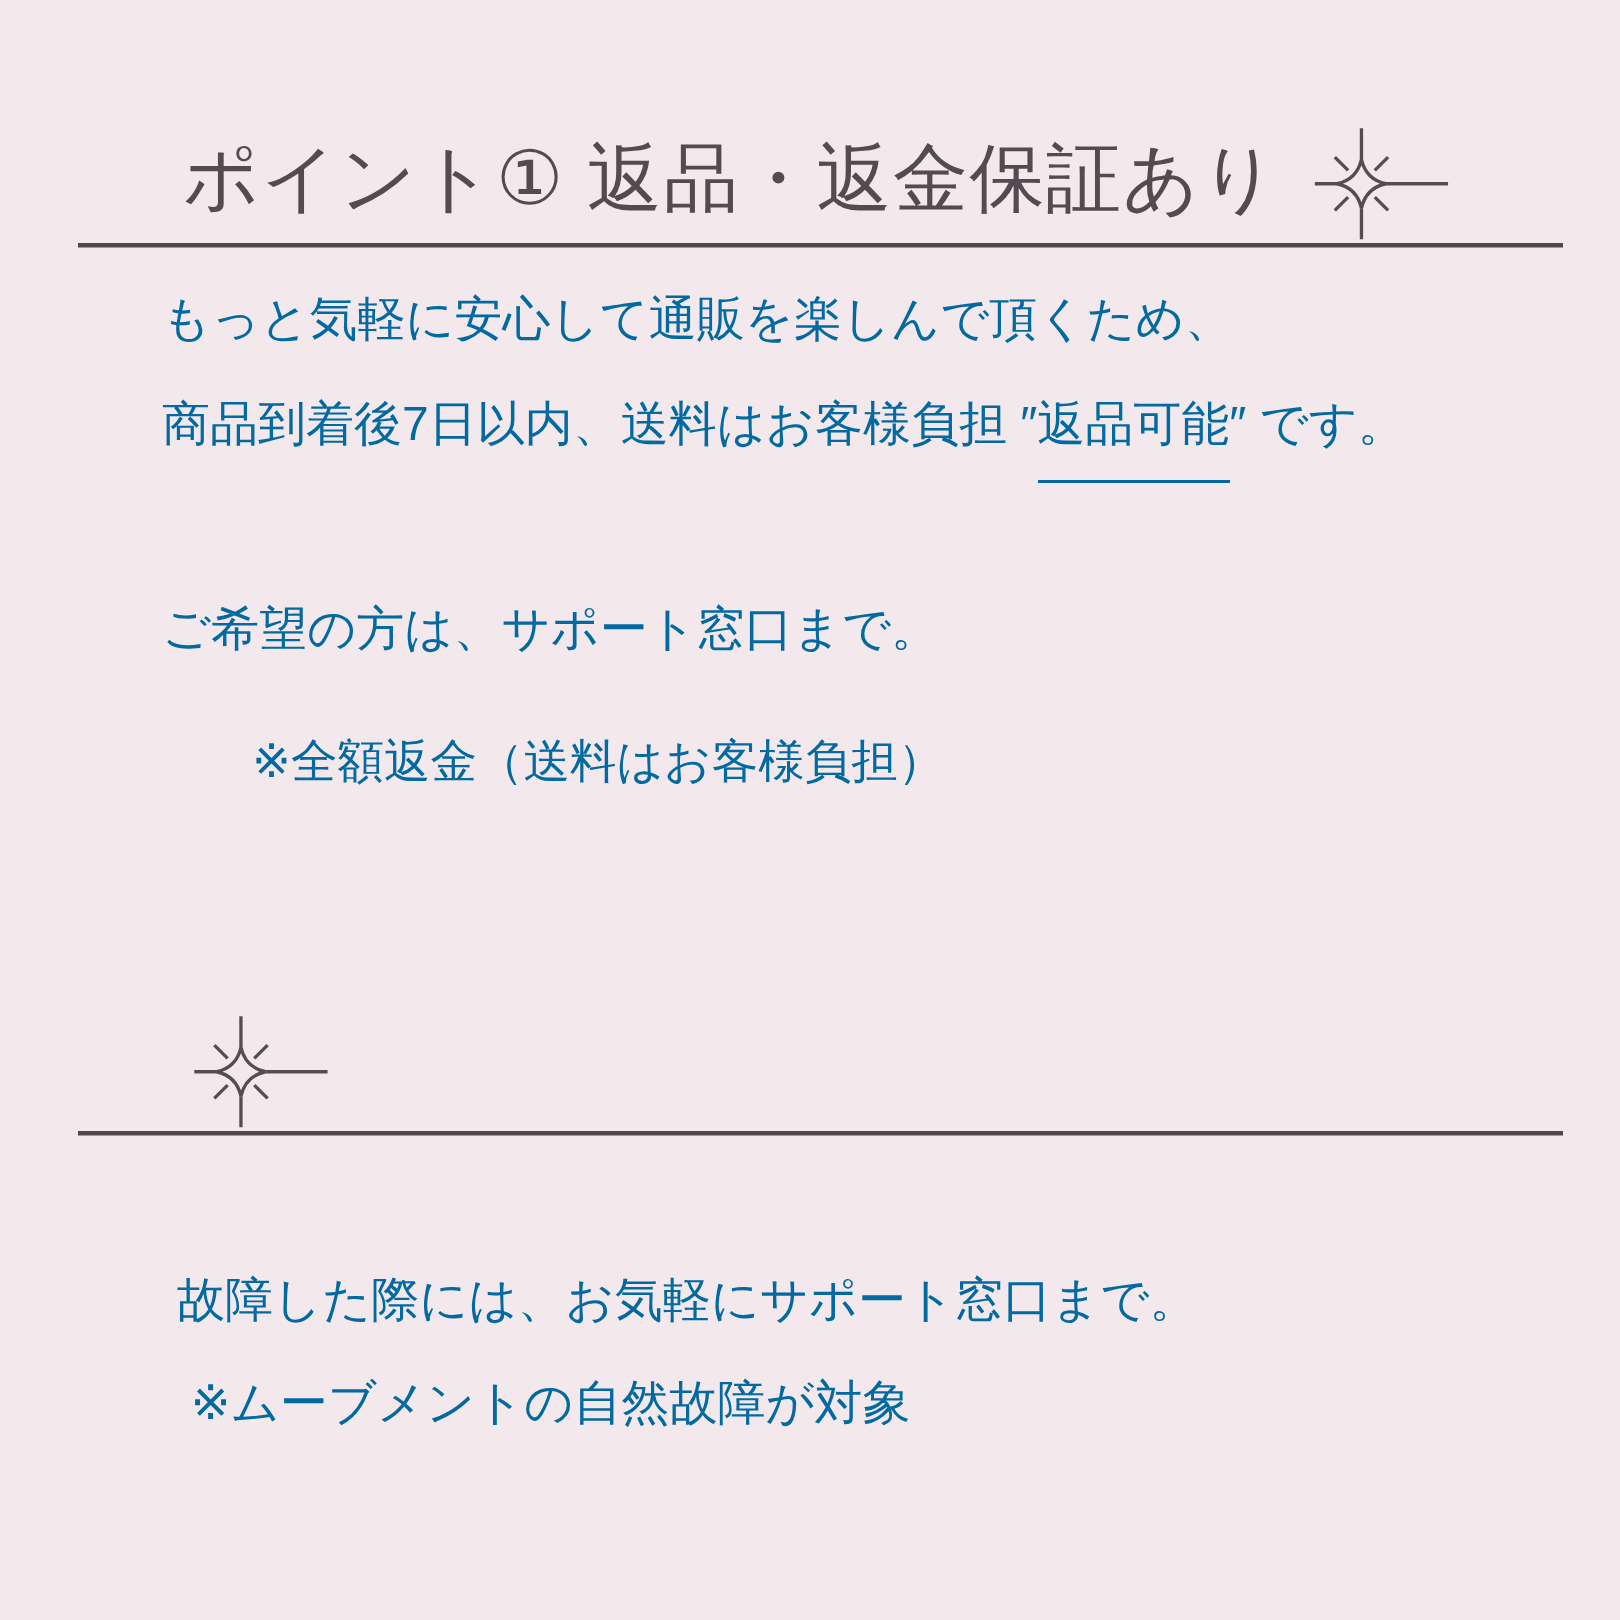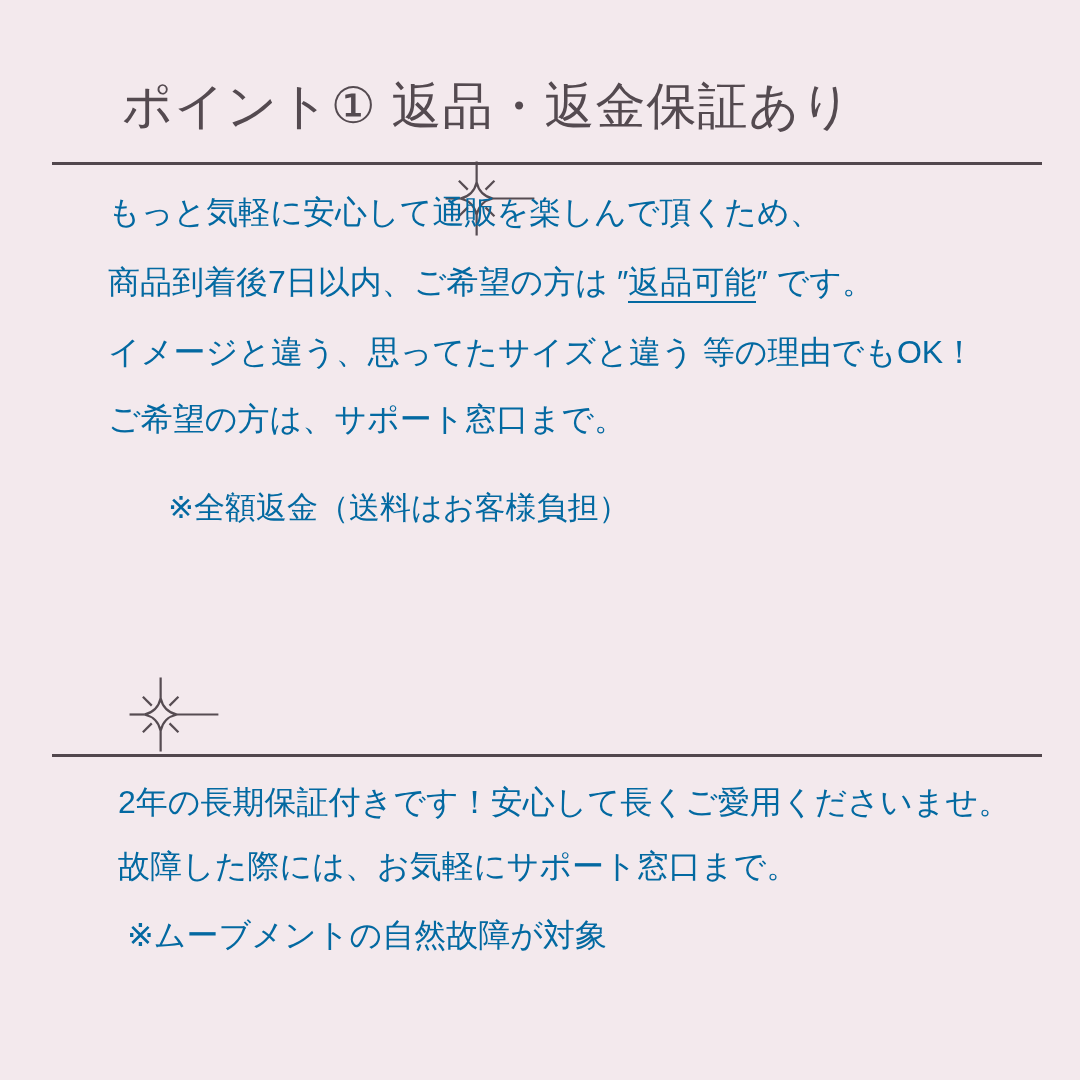--- a/index.html
+++ b/index.html
@@ -33,7 +33,6 @@
     gap: 16px;
     white-space: nowrap;
     line-height: 60px;
-    flex-direction: column;
   }
   .heading-1 { top: 76px; }
   .heading-2 { top: 668px; }

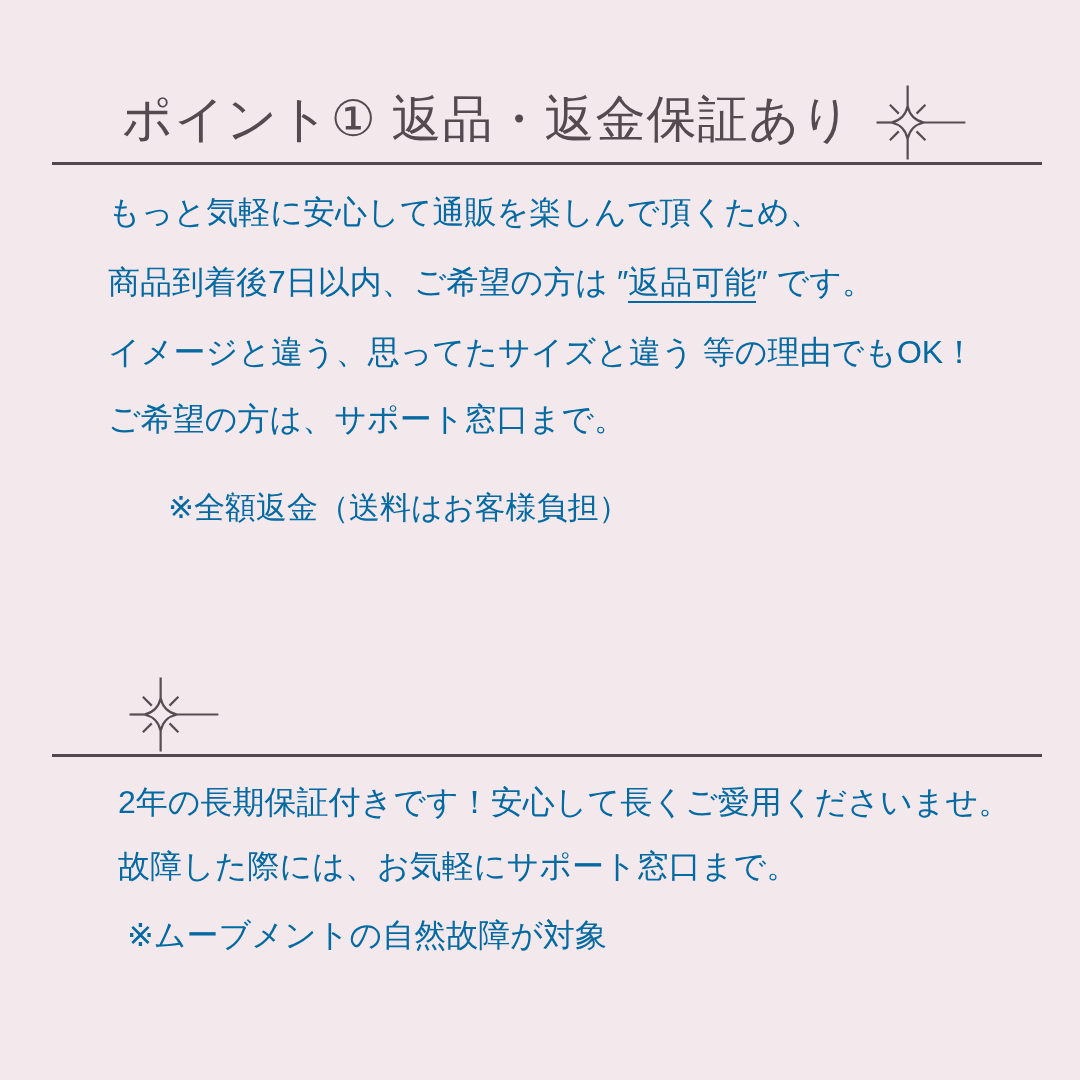--- a/index.html
+++ b/index.html
@@ -105,7 +105,7 @@
 
   <p class="body-line s1-line s1-l1">もっと気軽に安心して通販を楽しんで頂くため、</p>
 
-  <p class="body-line s1-line s1-l2"><span>商品到着後7日以内、ご希望の方は ″</span><span class="underline-seg">返品可能</span><span>″ です。</span></p>
+  <p class="body-line s1-line s1-l2"><span>商品到着後7日以内、送料はお客様負担 ″</span><span class="underline-seg">返品可能</span><span>″ です。</span></p>
 
   <p class="body-line s1-line s1-l3">イメージと違う、思ってたサイズと違う 等の理由でもOK！</p>
 

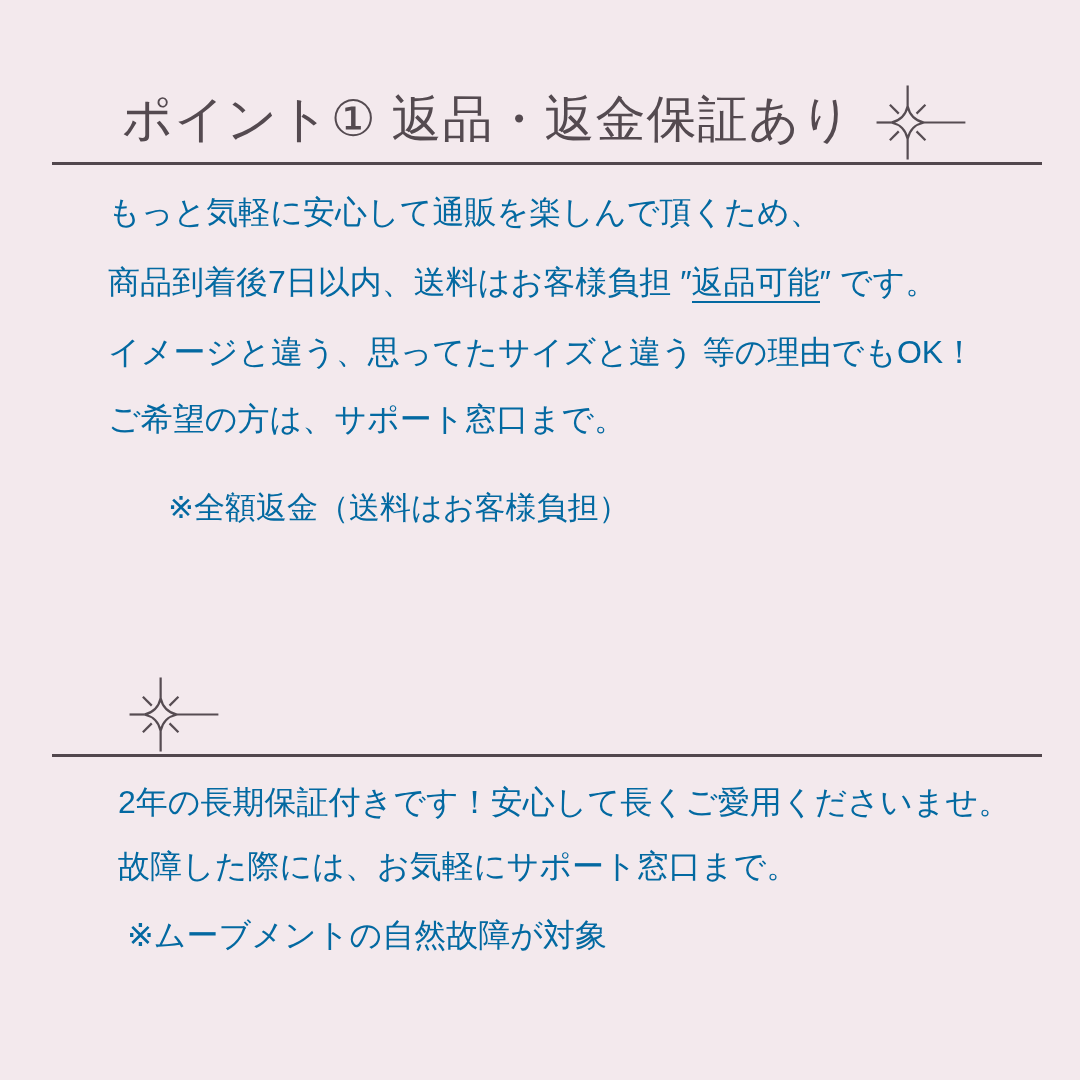--- a/index.html
+++ b/index.html
@@ -78,7 +78,7 @@
   .s2-note { top: 913px; left: 105px; font-size: 32px; margin-left: 22px; }
   .underline-seg {
     border-bottom: 2px solid currentColor;
-    padding-bottom: 1px;
+    padding-bottom: 20px;
   }
 </style>
 </head>

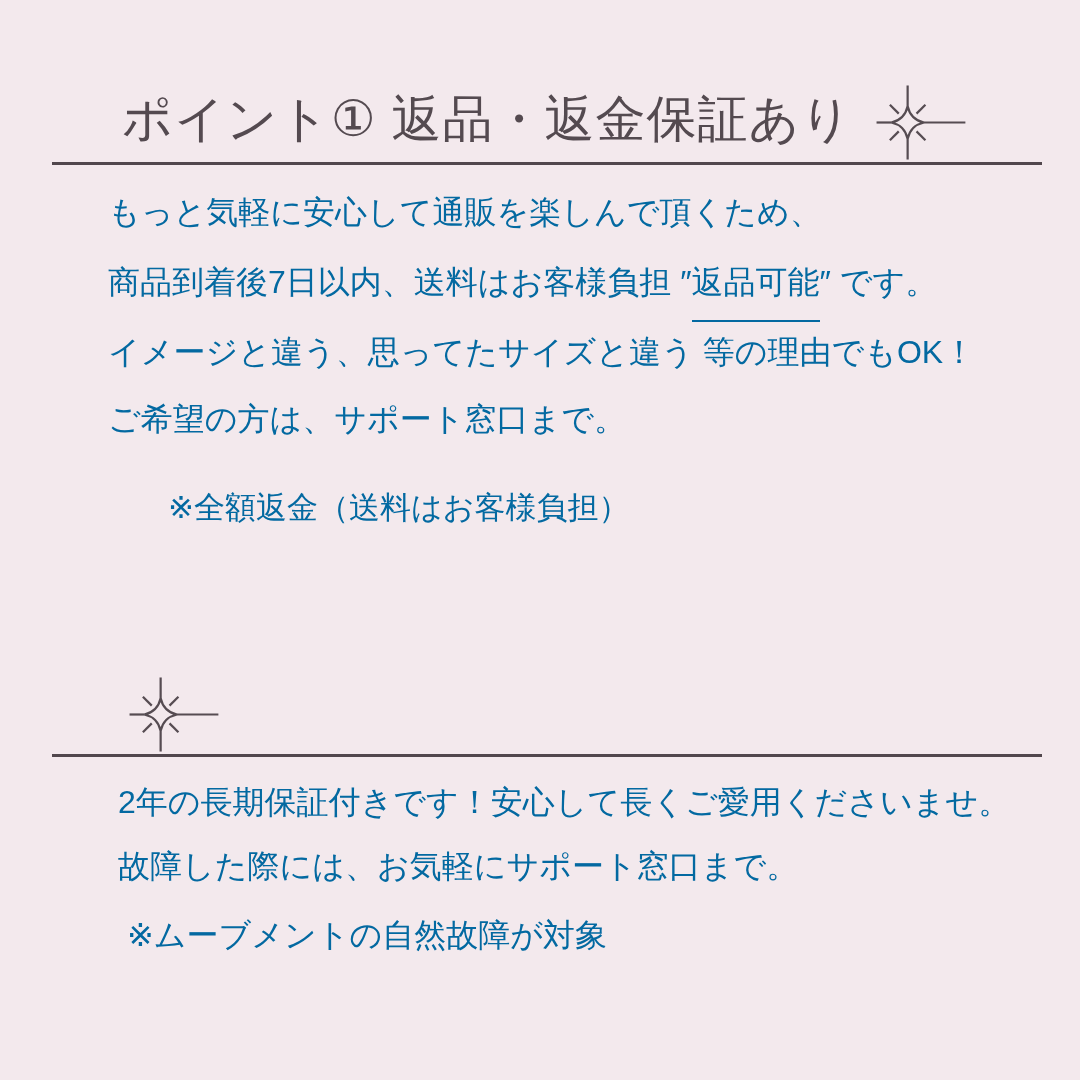--- a/index.html
+++ b/index.html
@@ -107,7 +107,6 @@
 
   <p class="body-line s1-line s1-l2"><span>商品到着後7日以内、送料はお客様負担 ″</span><span class="underline-seg">返品可能</span><span>″ です。</span></p>
 
-  <p class="body-line s1-line s1-l3">イメージと違う、思ってたサイズと違う 等の理由でもOK！</p>
 
   <p class="body-line s1-line s1-l4">ご希望の方は、サポート窓口まで。</p>
 

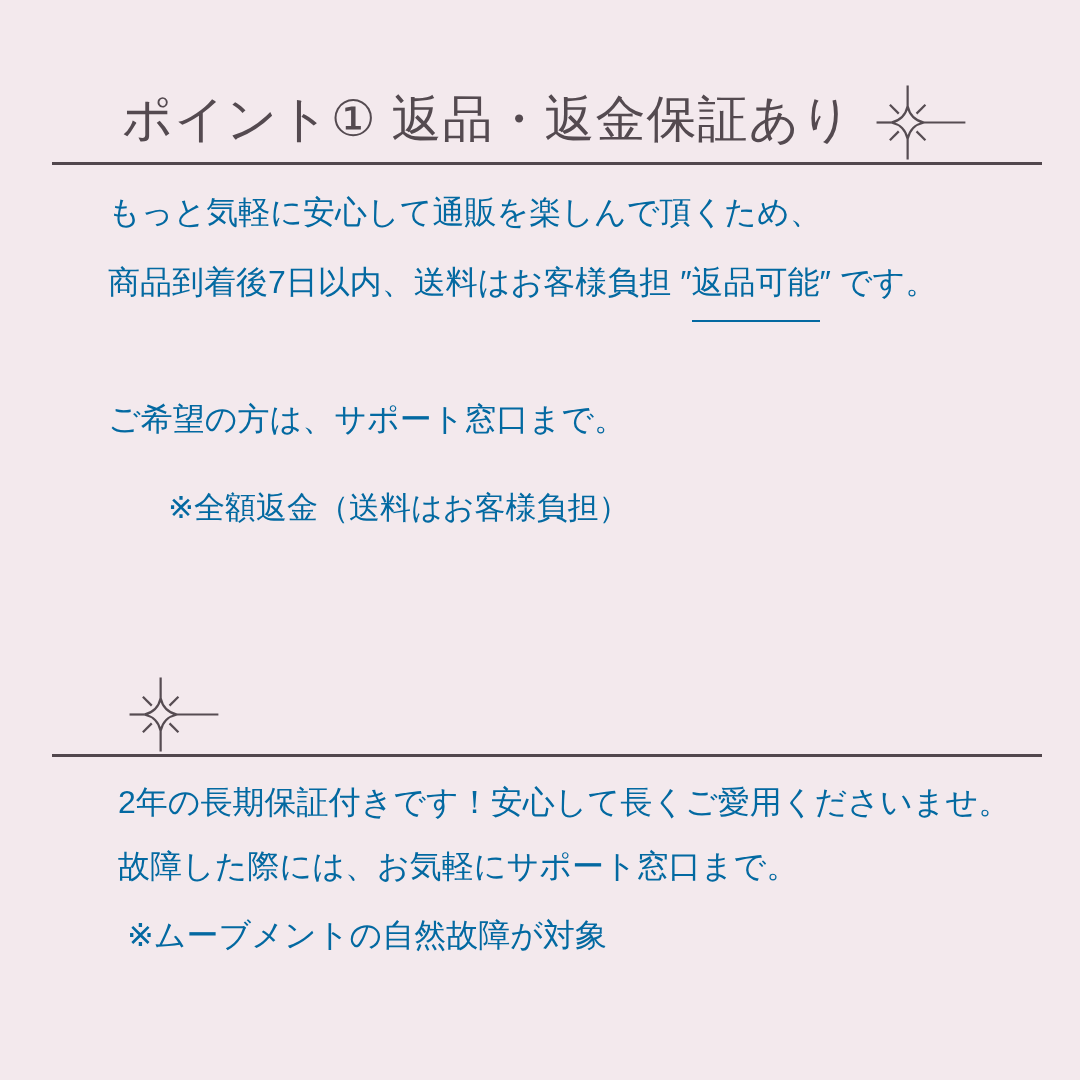--- a/index.html
+++ b/index.html
@@ -128,7 +128,6 @@
 
   <div class="divider divider-2"></div>
 
-  <p class="body-line s2-line s2-l1">2年の長期保証付きです！安心して長くご愛用くださいませ。</p>
 
   <p class="body-line s2-line s2-l2">故障した際には、お気軽にサポート窓口まで。</p>
 

